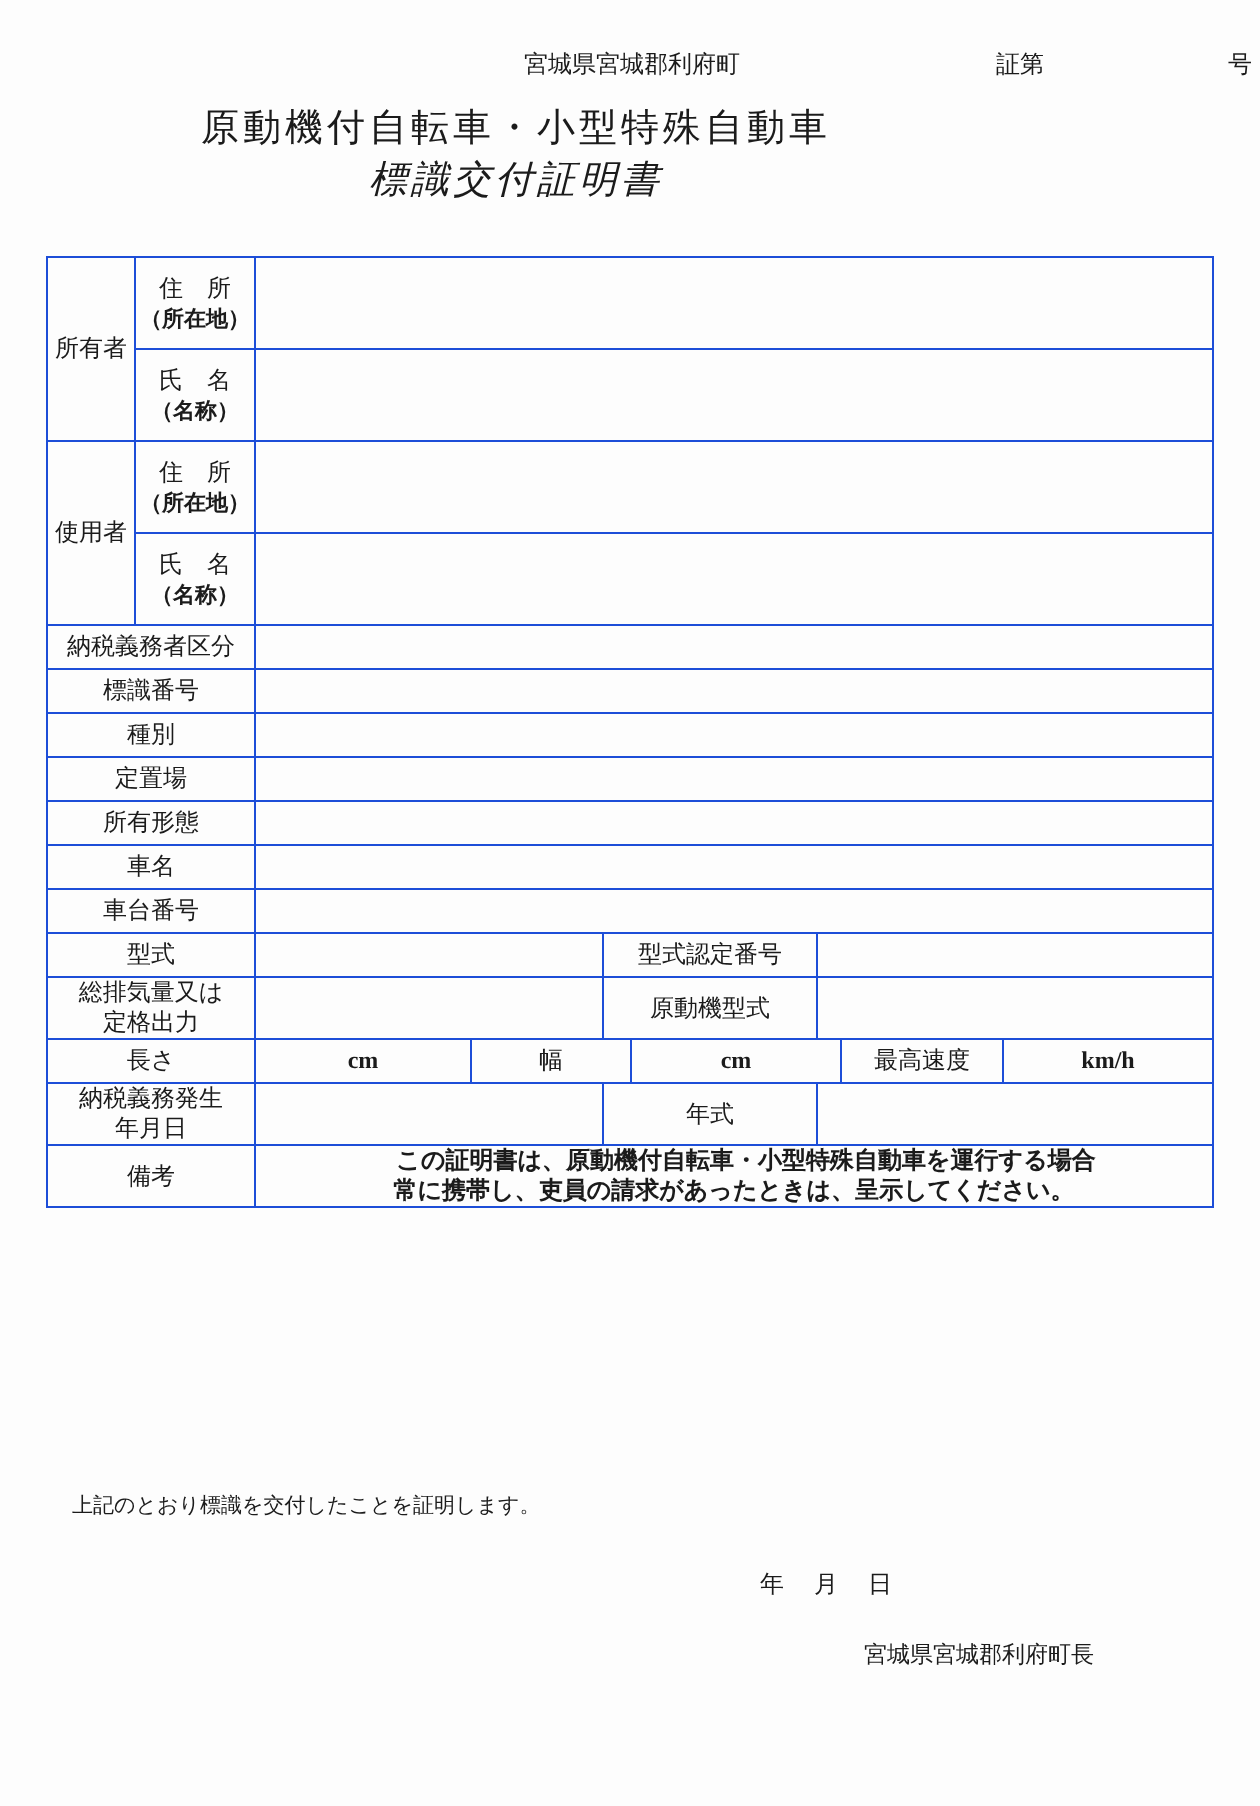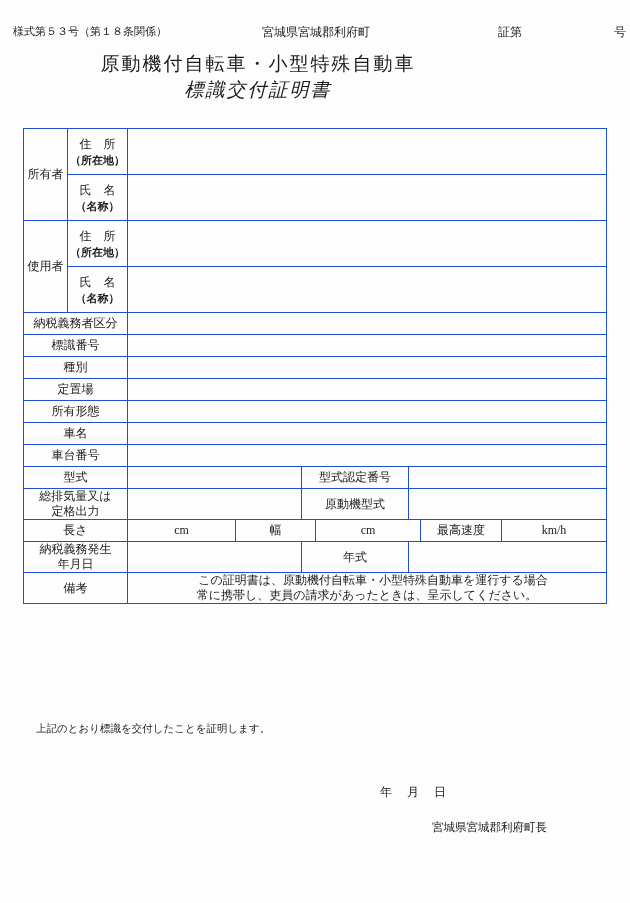--- a/index.html
+++ b/index.html
@@ -61,7 +61,6 @@
 
 <div class="page">
 
-  <div class="abs hdr-small" style="left:13px; top:24px;">様式第５３号（第１８条関係）</div>
   <div class="abs hdr-muni" style="left:262px; top:24px;">宮城県宮城郡利府町</div>
   <div class="abs hdr-muni" style="left:498px; top:24px;">証第</div>
   <div class="abs hdr-muni" style="left:614px; top:24px;">号</div>

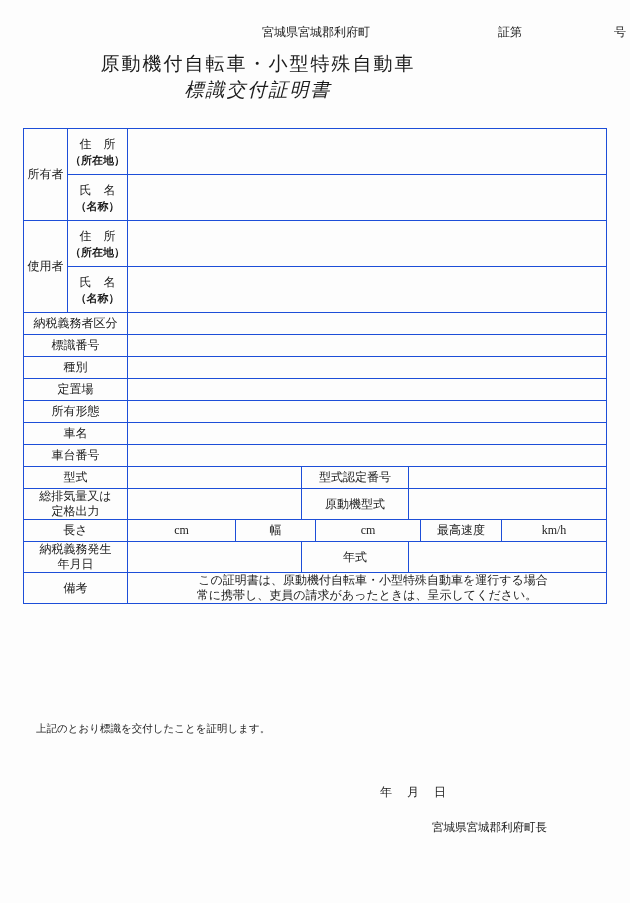--- a/index.html
+++ b/index.html
@@ -44,7 +44,7 @@
   .twoline .l2 { font-size: 11px; font-weight: bold; }
   .lbl2line { line-height: 15px; }
   td.valcell { text-align: left; }
-  td.unitcell { text-align: right; vertical-align: bottom; padding: 0 3px 2px 0; }
+  td.unitcell { text-align: right; vertical-align: bottom; padding: 0 3px 2px 0; font-weight: bold; }
   td.remarks {
     text-align: left;
     font-size: 11px;

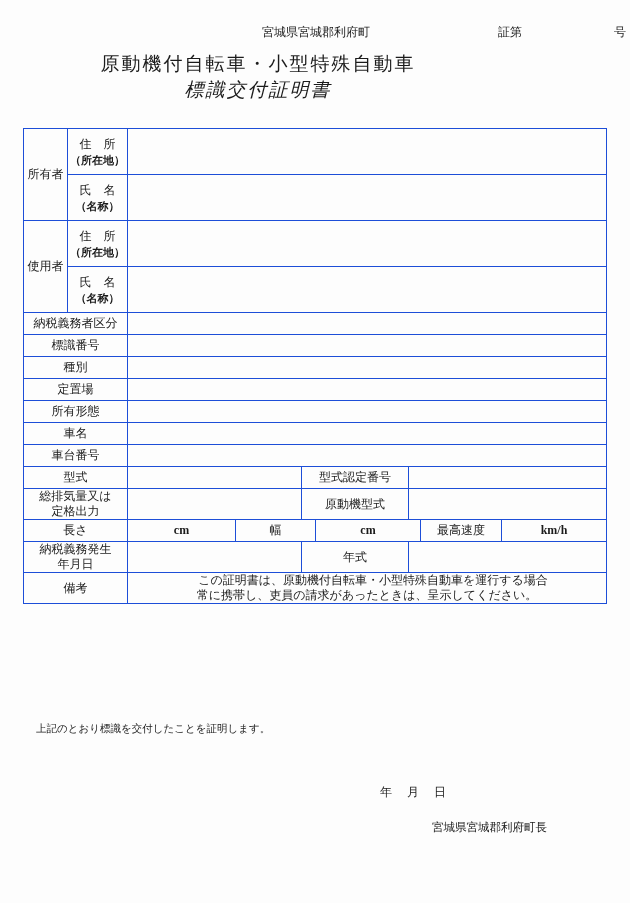--- a/index.html
+++ b/index.html
@@ -51,6 +51,7 @@
     line-height: 15px;
     padding: 1px 2px 1px 4px;
     vertical-align: middle;
+    font-weight: bold;
   }
   .foot-note { font-size: 10.5px; white-space: nowrap; }
   .foot-date { font-size: 12px; white-space: nowrap; }

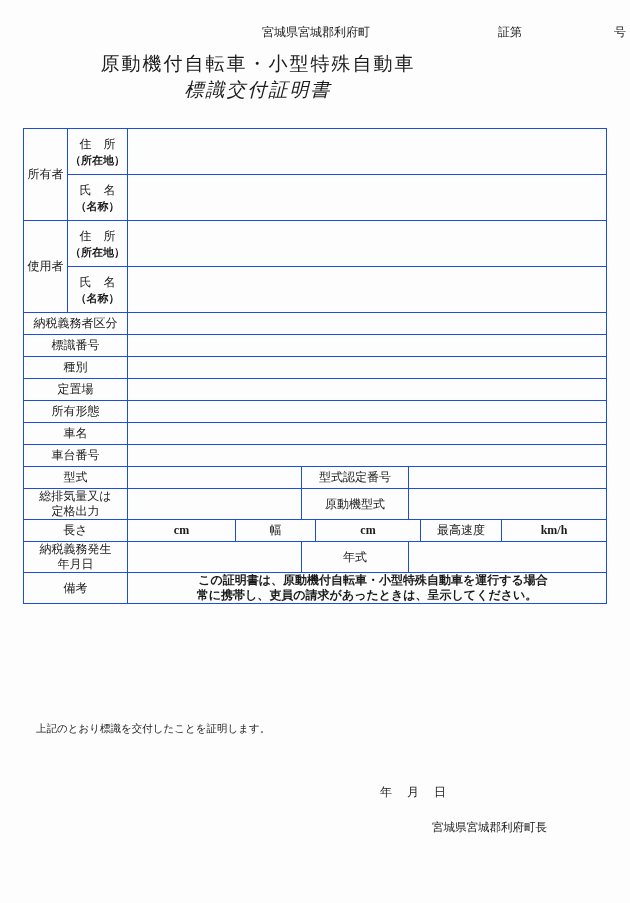--- a/index.html
+++ b/index.html
@@ -202,7 +202,7 @@
   </tbody>
     </table>
 
-  <div class="abs foot-note" style="left:36px; top:722px;">上記のとおり標識を交付したことを証明します。</div>
+  <div class="abs foot-note" style="left:36px; top:746px;">上記のとおり標識を交付したことを証明します。</div>
   <div class="abs foot-date" style="left:380px; top:784px;">年　 月　 日</div>
   <div class="abs foot-signer" style="left:396px; top:820px;margin-left:36px;">宮城県宮城郡利府町長</div>
 

